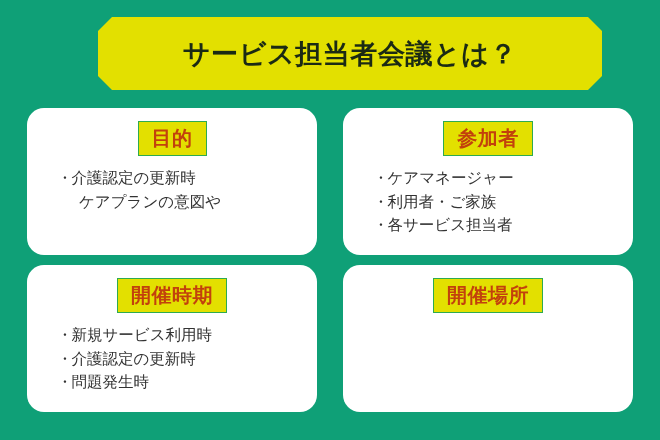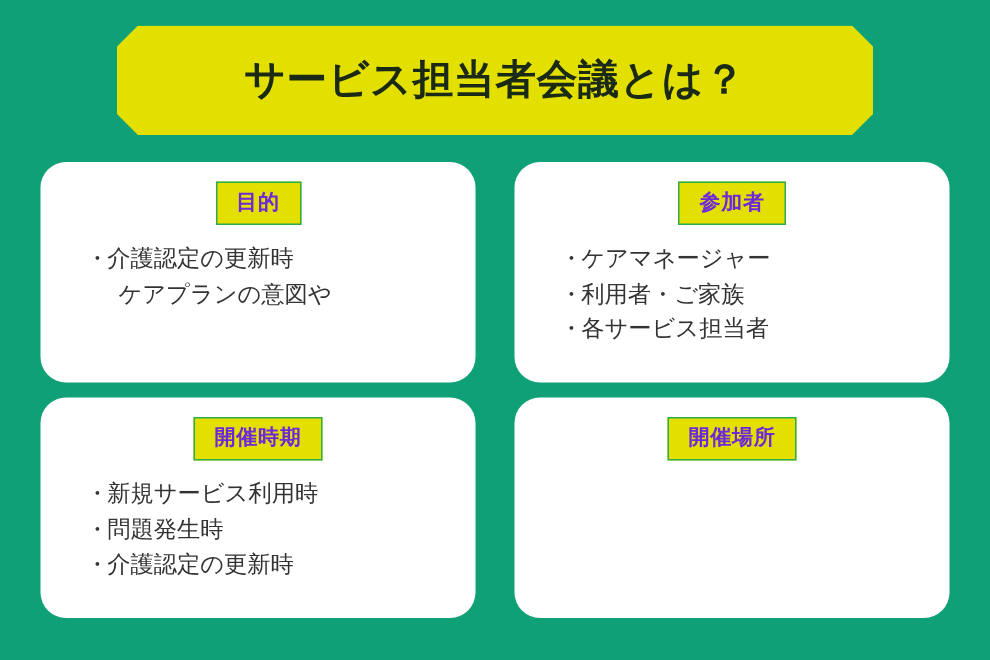--- a/index.html
+++ b/index.html
@@ -30,6 +30,7 @@
     display:flex;
     align-items:center;
     justify-content:center;
+    margin-left:20px;
   }
   .banner-title {
     color:#1b2a14;

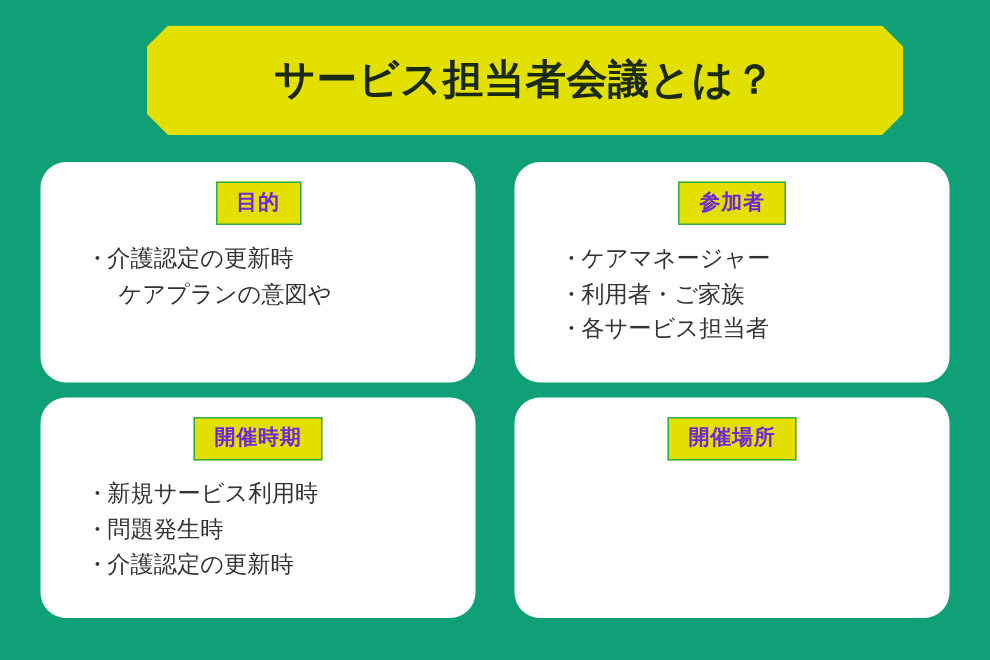--- a/index.html
+++ b/index.html
@@ -69,8 +69,8 @@
   .badge {
     background:#e3e000;
     border:1.5px solid #2eab4f;
-    color:#6d28d9;
-    font-size:14px;
+    color:#c2410c;
+    font-size:20px;
     font-weight:bold;
     line-height:1;
     padding:6px 13px 7px;

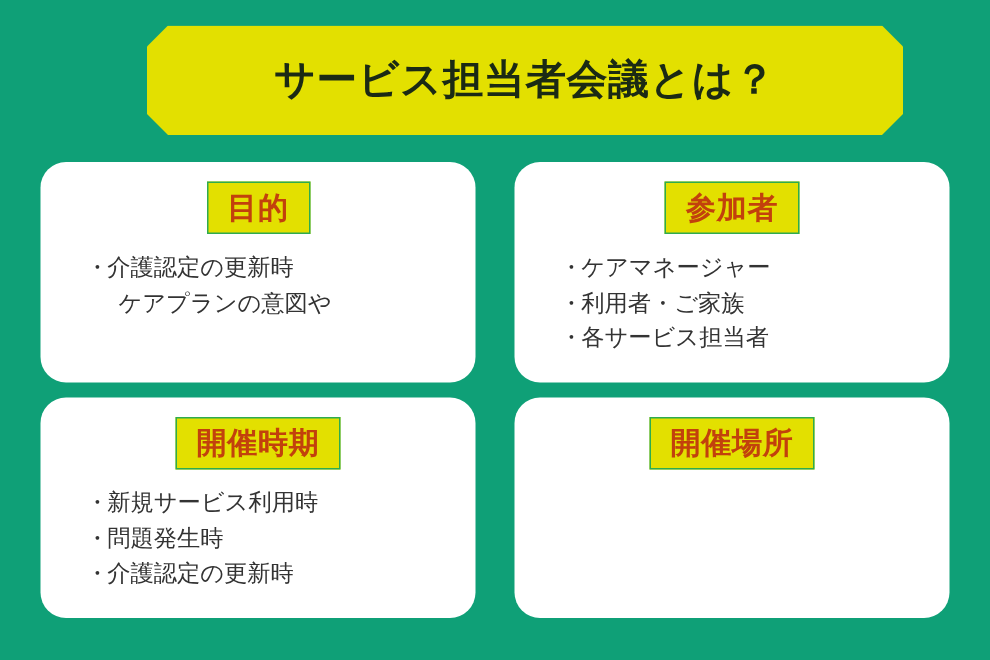--- a/index.html
+++ b/index.html
@@ -136,8 +136,8 @@
     </div>
     <ul class="list">
       <li><span class="dot">・</span><span>新規サービス利用時</span></li>
+      <li><span class="dot">・</span><span>介護認定の更新時</span></li>
       <li><span class="dot">・</span><span>問題発生時</span></li>
-      <li><span class="dot">・</span><span>介護認定の更新時</span></li>
     </ul>
   </div>
 

